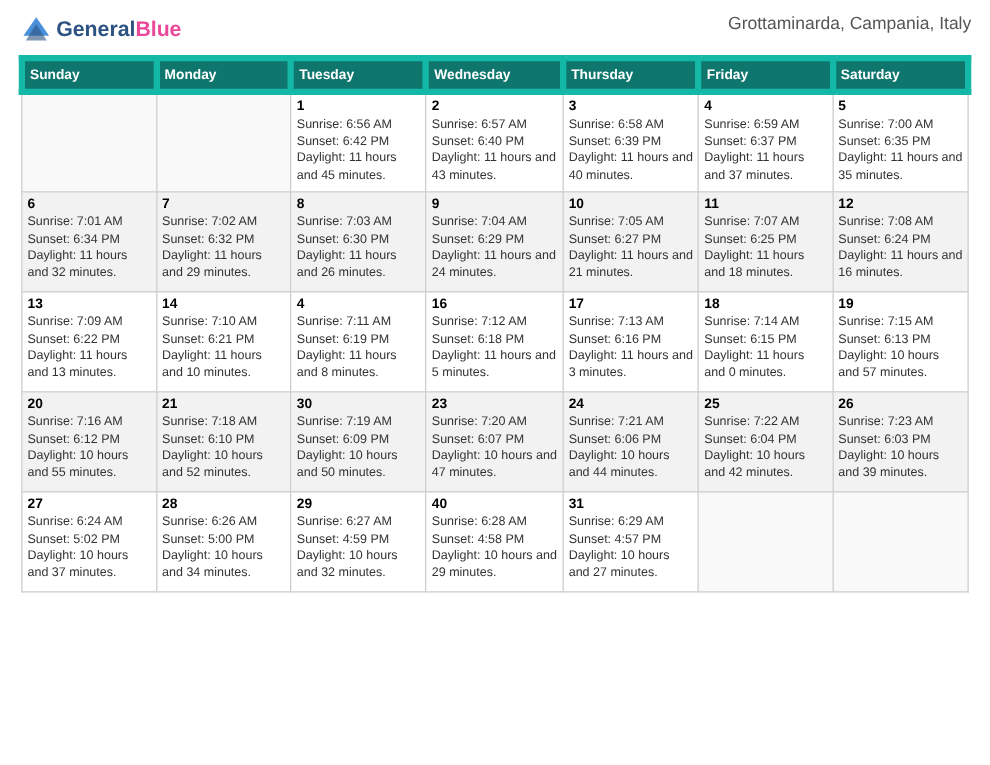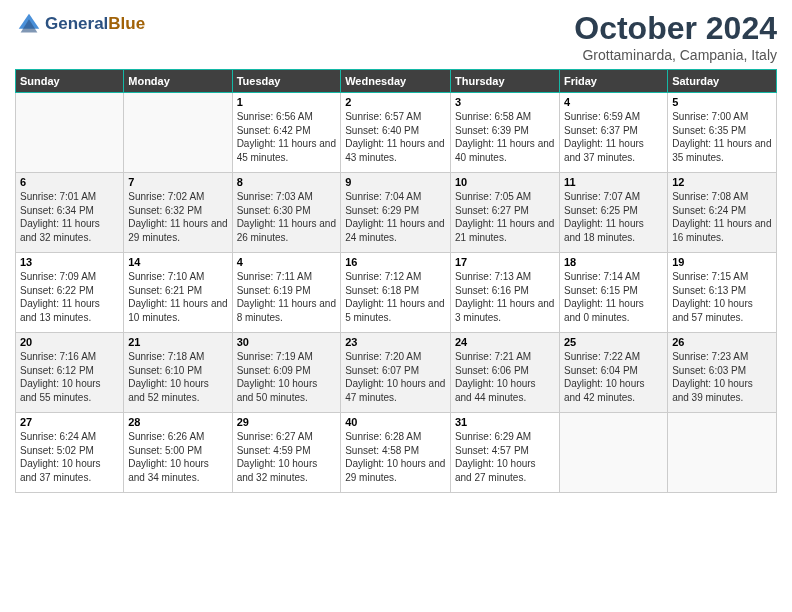--- a/index.html
+++ b/index.html
@@ -98,7 +98,7 @@
       </svg>
       <div>
         <div style="font-size:17px;font-weight:bold;color:#2c5282;line-height:1.1;">
-          <span style="color:#2c5282;text-align:center;">General</span><span style="color:#a16207;">Blue</span>
+          <span style="color:#2c5282;text-align:center;">General</span><span style="color:#ec4899;">Blue</span>
         </div>
       </div>
     </div>

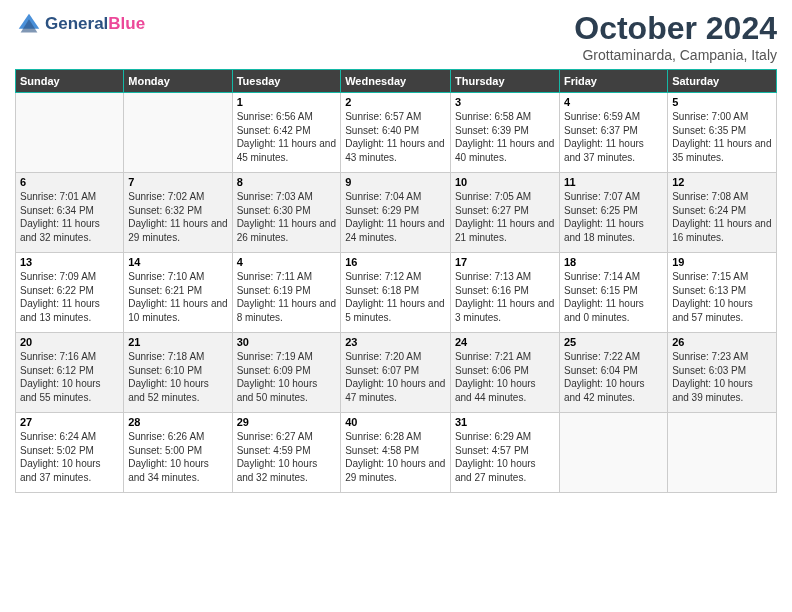--- a/index.html
+++ b/index.html
@@ -103,7 +103,6 @@
       </div>
     </div>
     <div class="title-section">
-      <div class="month-title">October 2024</div>
       <div class="location">Grottaminarda, Campania, Italy</div>
     </div>
   </div>

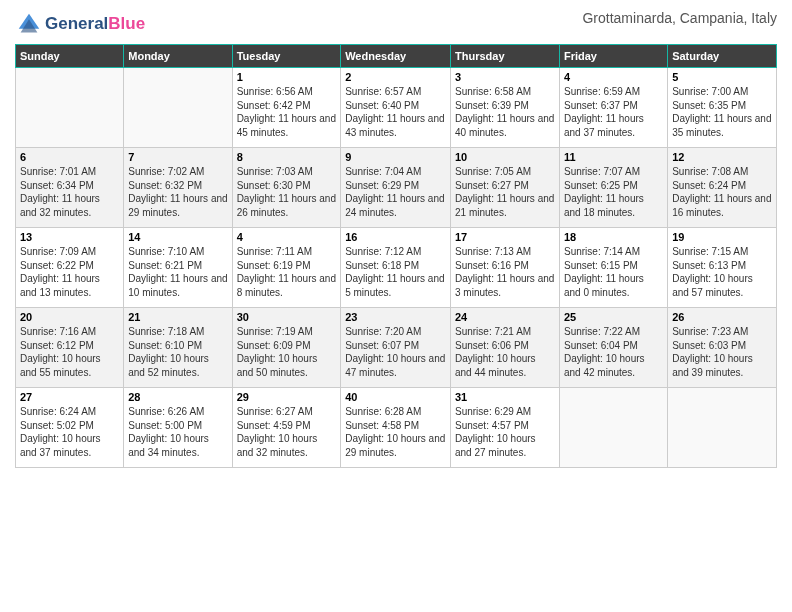--- a/index.html
+++ b/index.html
@@ -47,12 +47,12 @@
       font-size: 9.5px;
     }
     thead tr th {
-      background-color: #404040;
+      background-color: #0f766e;
       color: white;
       padding: 5px 4px;
       text-align: left;
       font-size: 11px;
-      border: 1px solid #14b8a6;
+      border: 5px solid #14b8a6;
     }
     tbody tr td {
       border: 1px solid #ccc;

